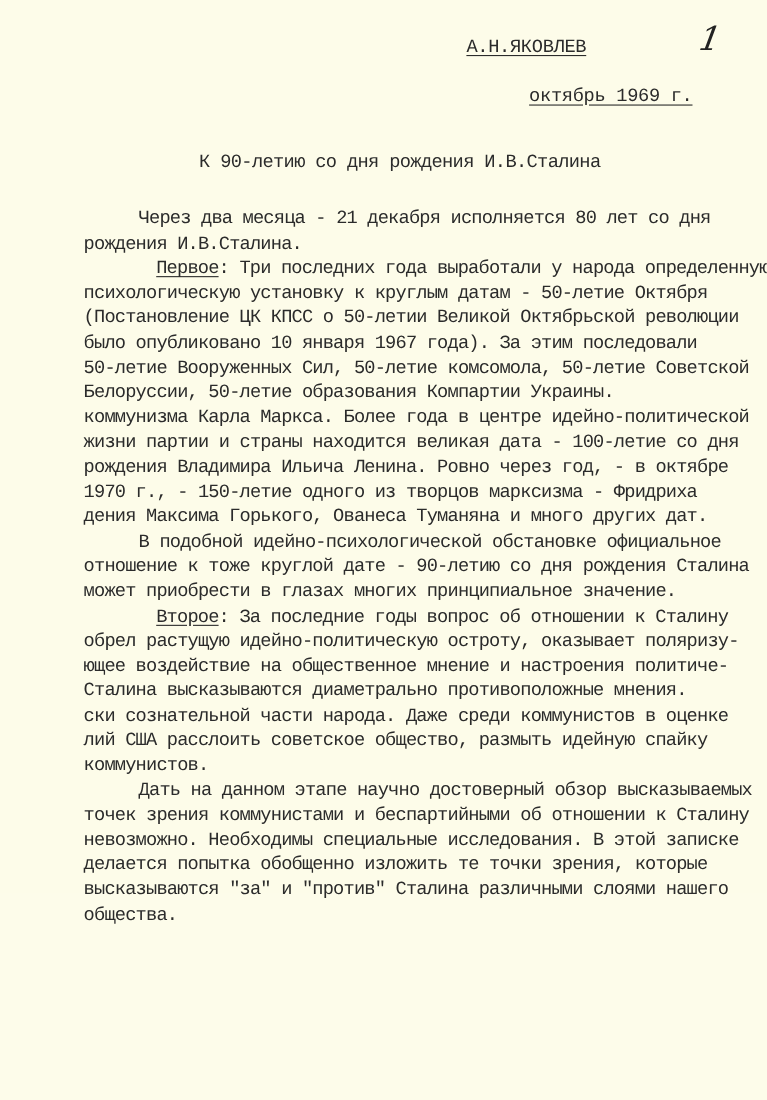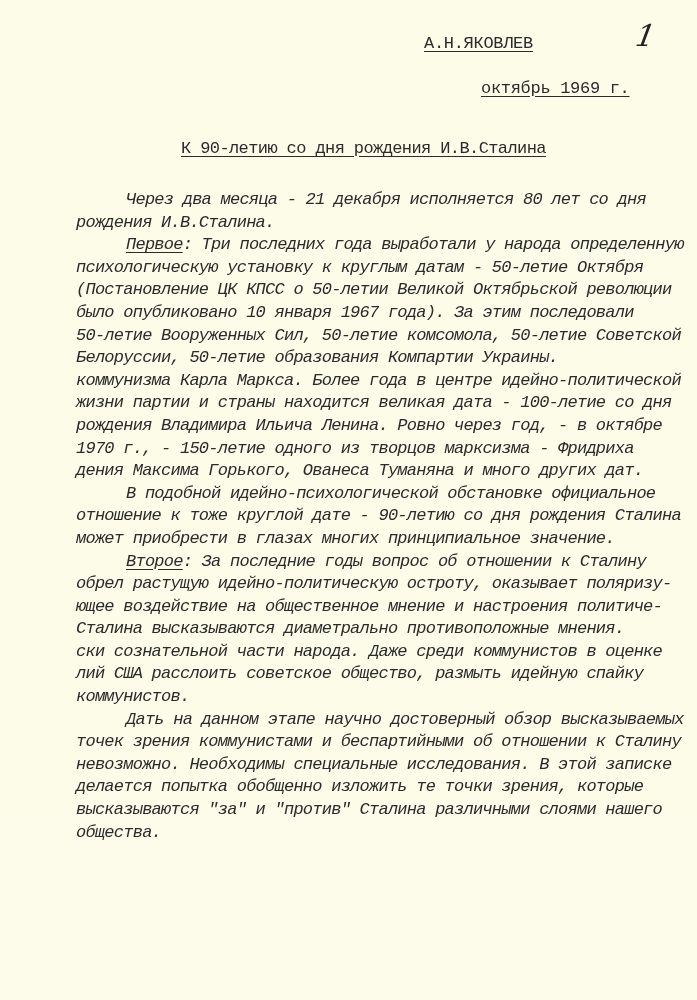--- a/index.html
+++ b/index.html
@@ -54,7 +54,6 @@
     left: 181px;
     top: 139px;
     font-size: 17px;
-    text-decoration: underline;
     text-underline-offset: 3px;
     letter-spacing: -0.6px;
     white-space: nowrap;

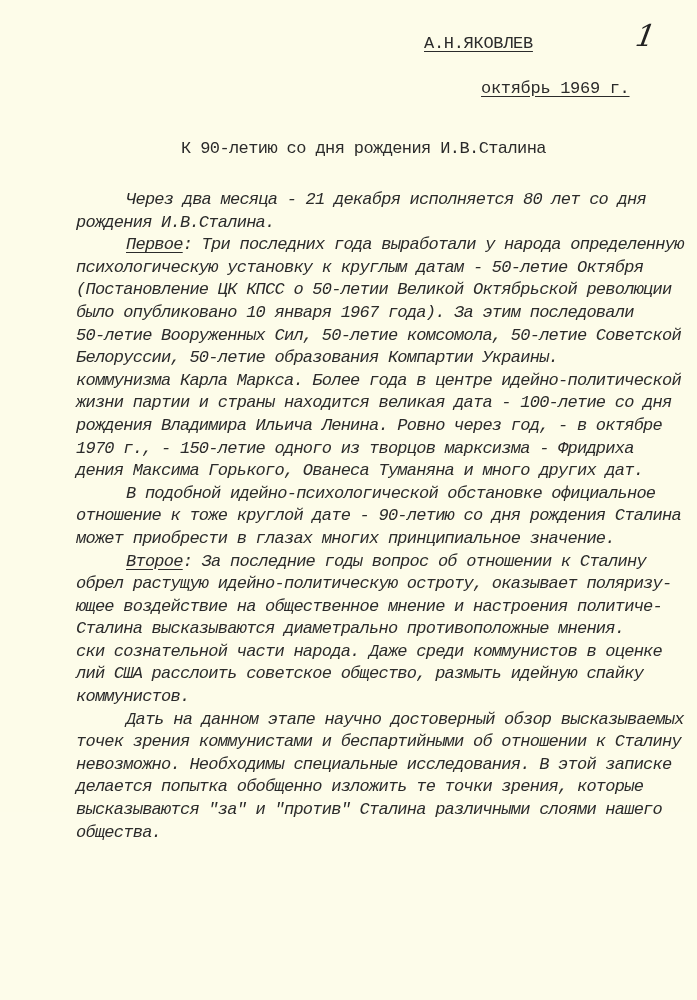--- a/index.html
+++ b/index.html
@@ -63,7 +63,6 @@
     left: 76px;
     top: 189px;
     width: 610px;
-    font-style: italic;
   }
   .line {
     font-size: 17px;

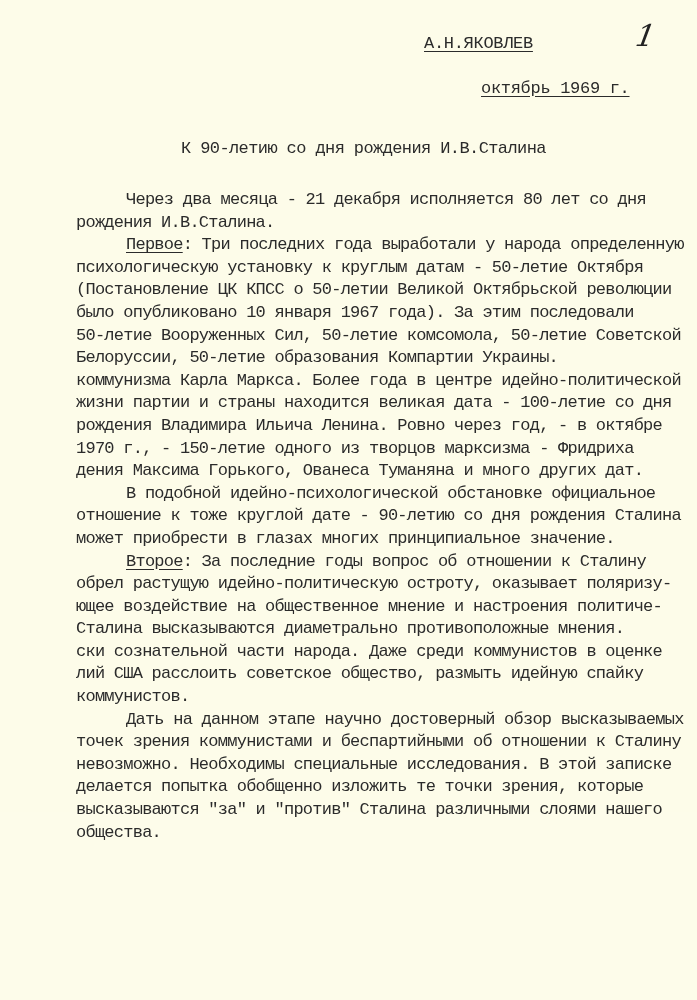--- a/index.html
+++ b/index.html
@@ -72,7 +72,7 @@
     letter-spacing: -0.75px;
   }
   .indent { padding-left: 50px; }
-  .u { text-decoration: underline; text-underline-offset: 3px; }
+  .u { text-decoration: underline; text-underline-offset: 3px; margin-left: 16px; }
 </style>
 </head>
 <body>

